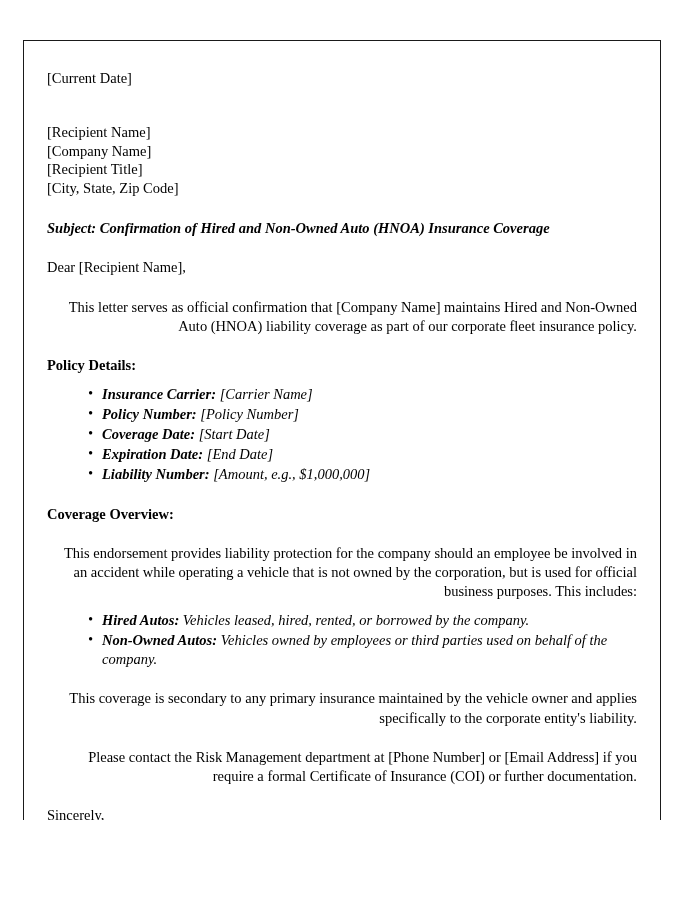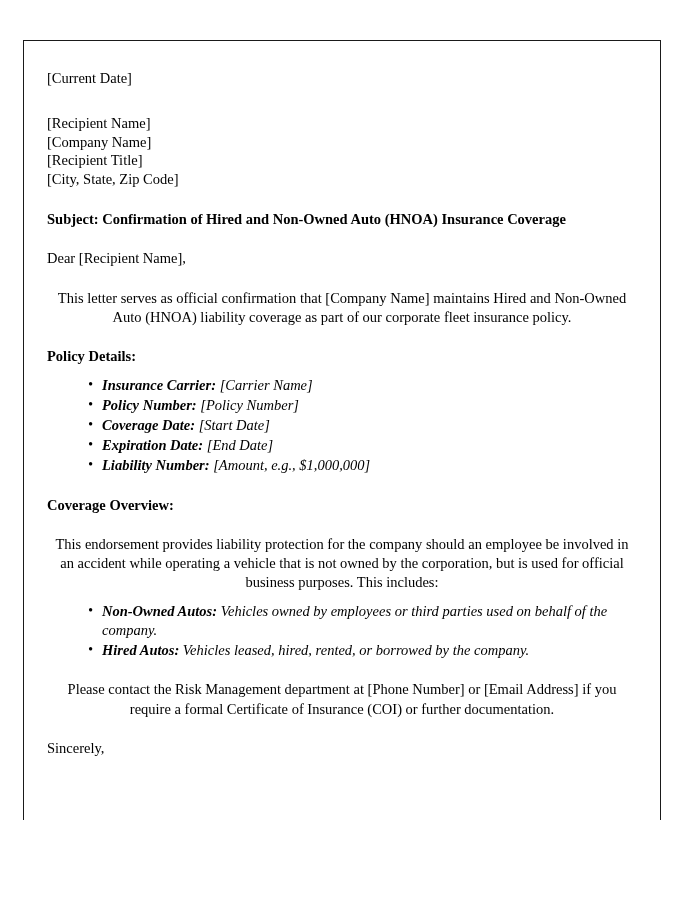--- a/index.html
+++ b/index.html
@@ -42,7 +42,7 @@
   }
 
   .address-block {
-    margin: 26px 0 0 0;
+    margin: 35px 0 0 0;
     line-height: 1.28;
     font-family: Liberation Serif, serif;
   }

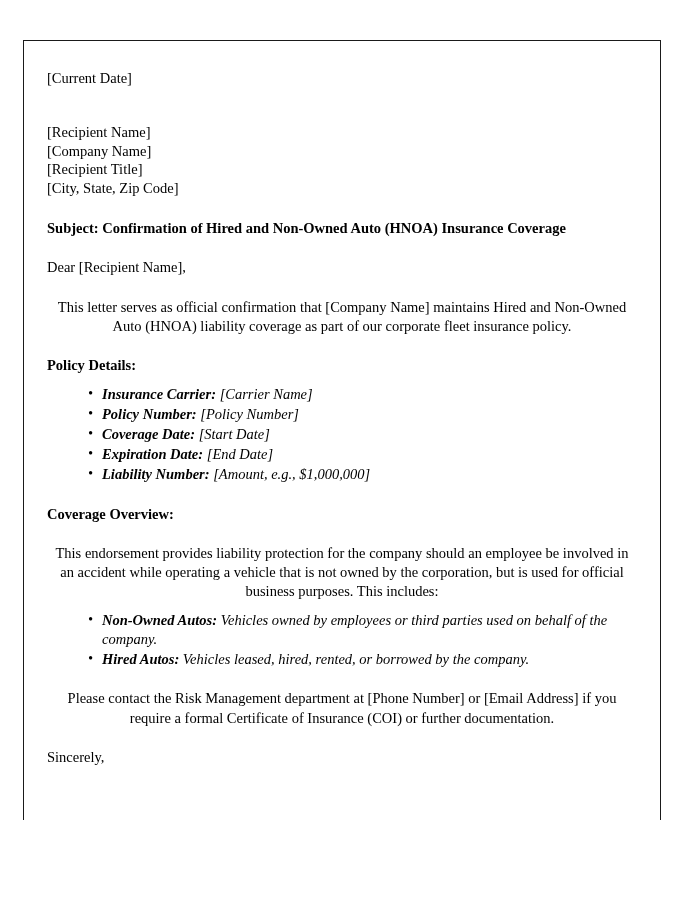--- a/index.html
+++ b/index.html
@@ -53,6 +53,7 @@
   .subject {
     font-weight: bold;
     margin: 22px 0 9px 0;
+    font-style: italic;
   }
 
   .salutation {

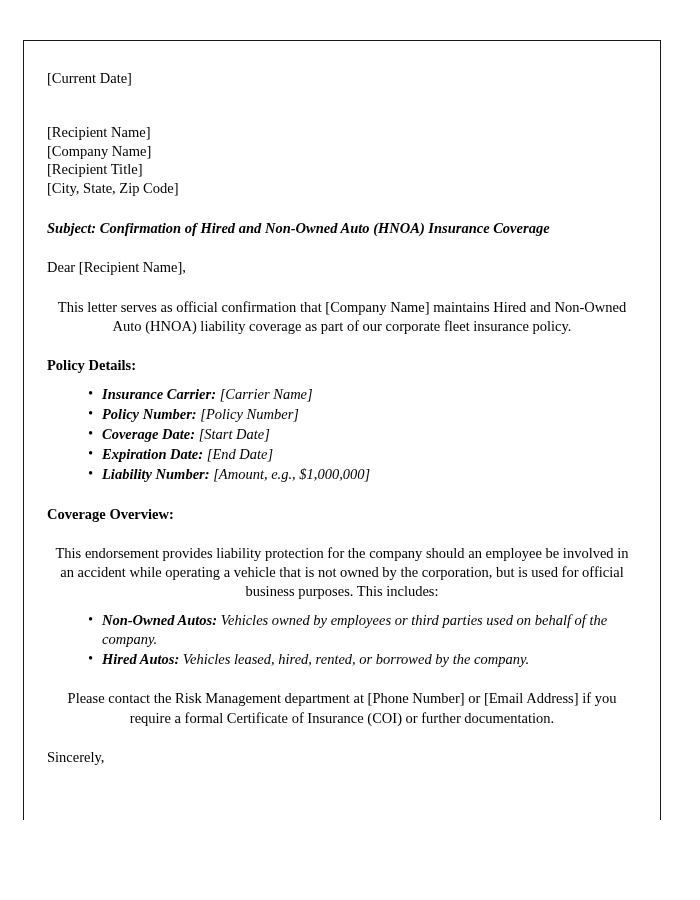--- a/index.html
+++ b/index.html
@@ -62,7 +62,7 @@
 
   .para {
     margin: 20px 0 0 0;
-    text-align: center;
+    text-align: right;
   }
 
   .section-heading {

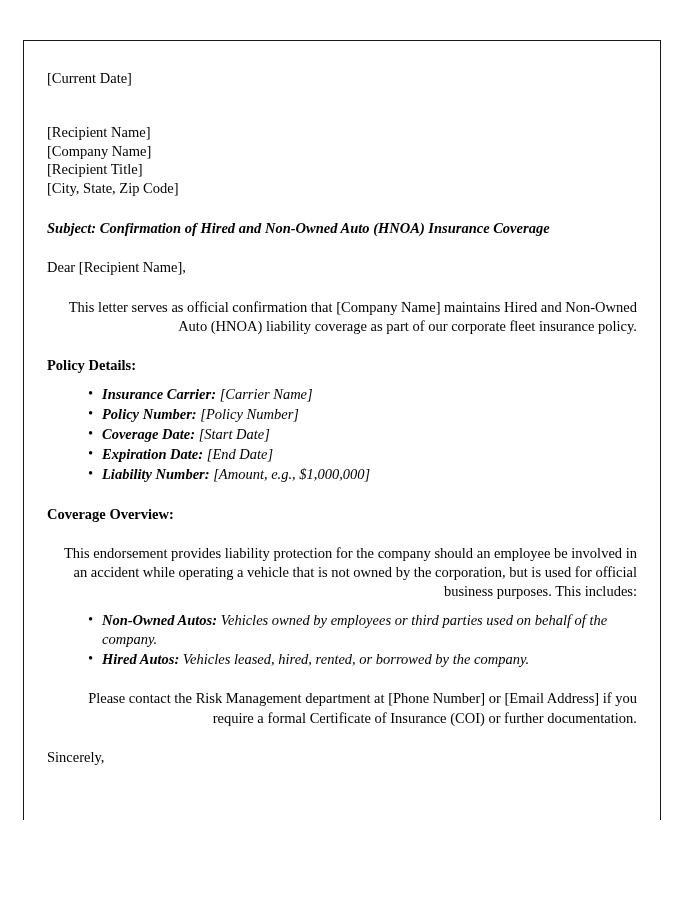--- a/index.html
+++ b/index.html
@@ -151,12 +151,12 @@
 
     <ul class="bullets">
       <li>
+        <span class="term">Hired Autos:</span>
+        <span>Vehicles leased, hired, rented, or borrowed by the company.</span>
+      </li>
+      <li>
         <span class="term">Non-Owned Autos:</span>
         <span>Vehicles owned by employees or third parties used on behalf of the company.</span>
-      </li>
-      <li>
-        <span class="term">Hired Autos:</span>
-        <span>Vehicles leased, hired, rented, or borrowed by the company.</span>
       </li>
     </ul>
 

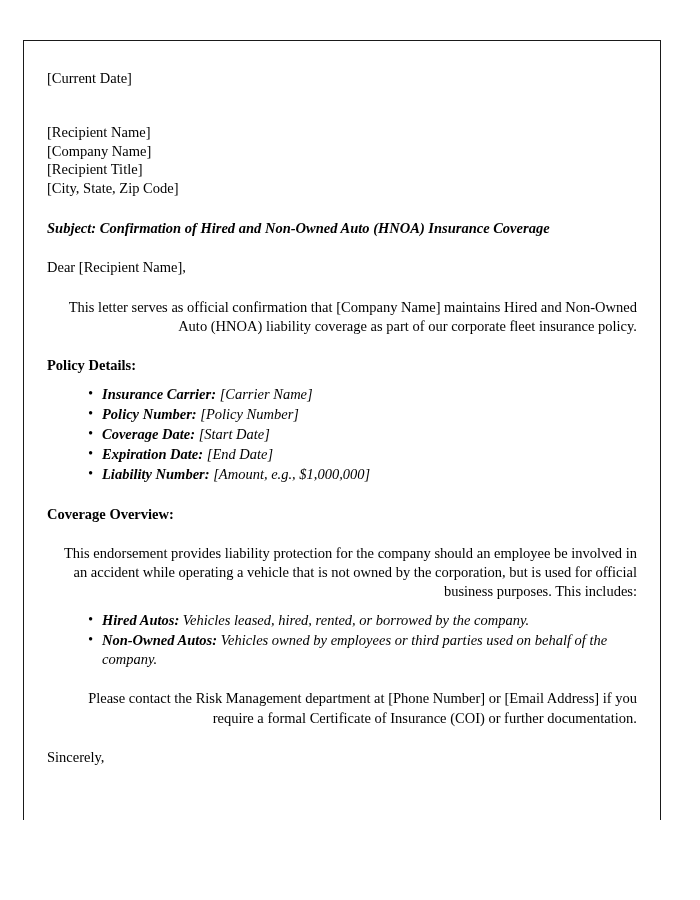--- a/index.html
+++ b/index.html
@@ -160,6 +160,7 @@
       </li>
     </ul>
 
+    <div class="para">This coverage is secondary to any primary insurance maintained by the vehicle owner and applies specifically to the corporate entity's liability.</div>
 
     <div class="para">Please contact the Risk Management department at [Phone Number] or [Email Address] if you require a formal Certificate of Insurance (COI) or further documentation.</div>
 

